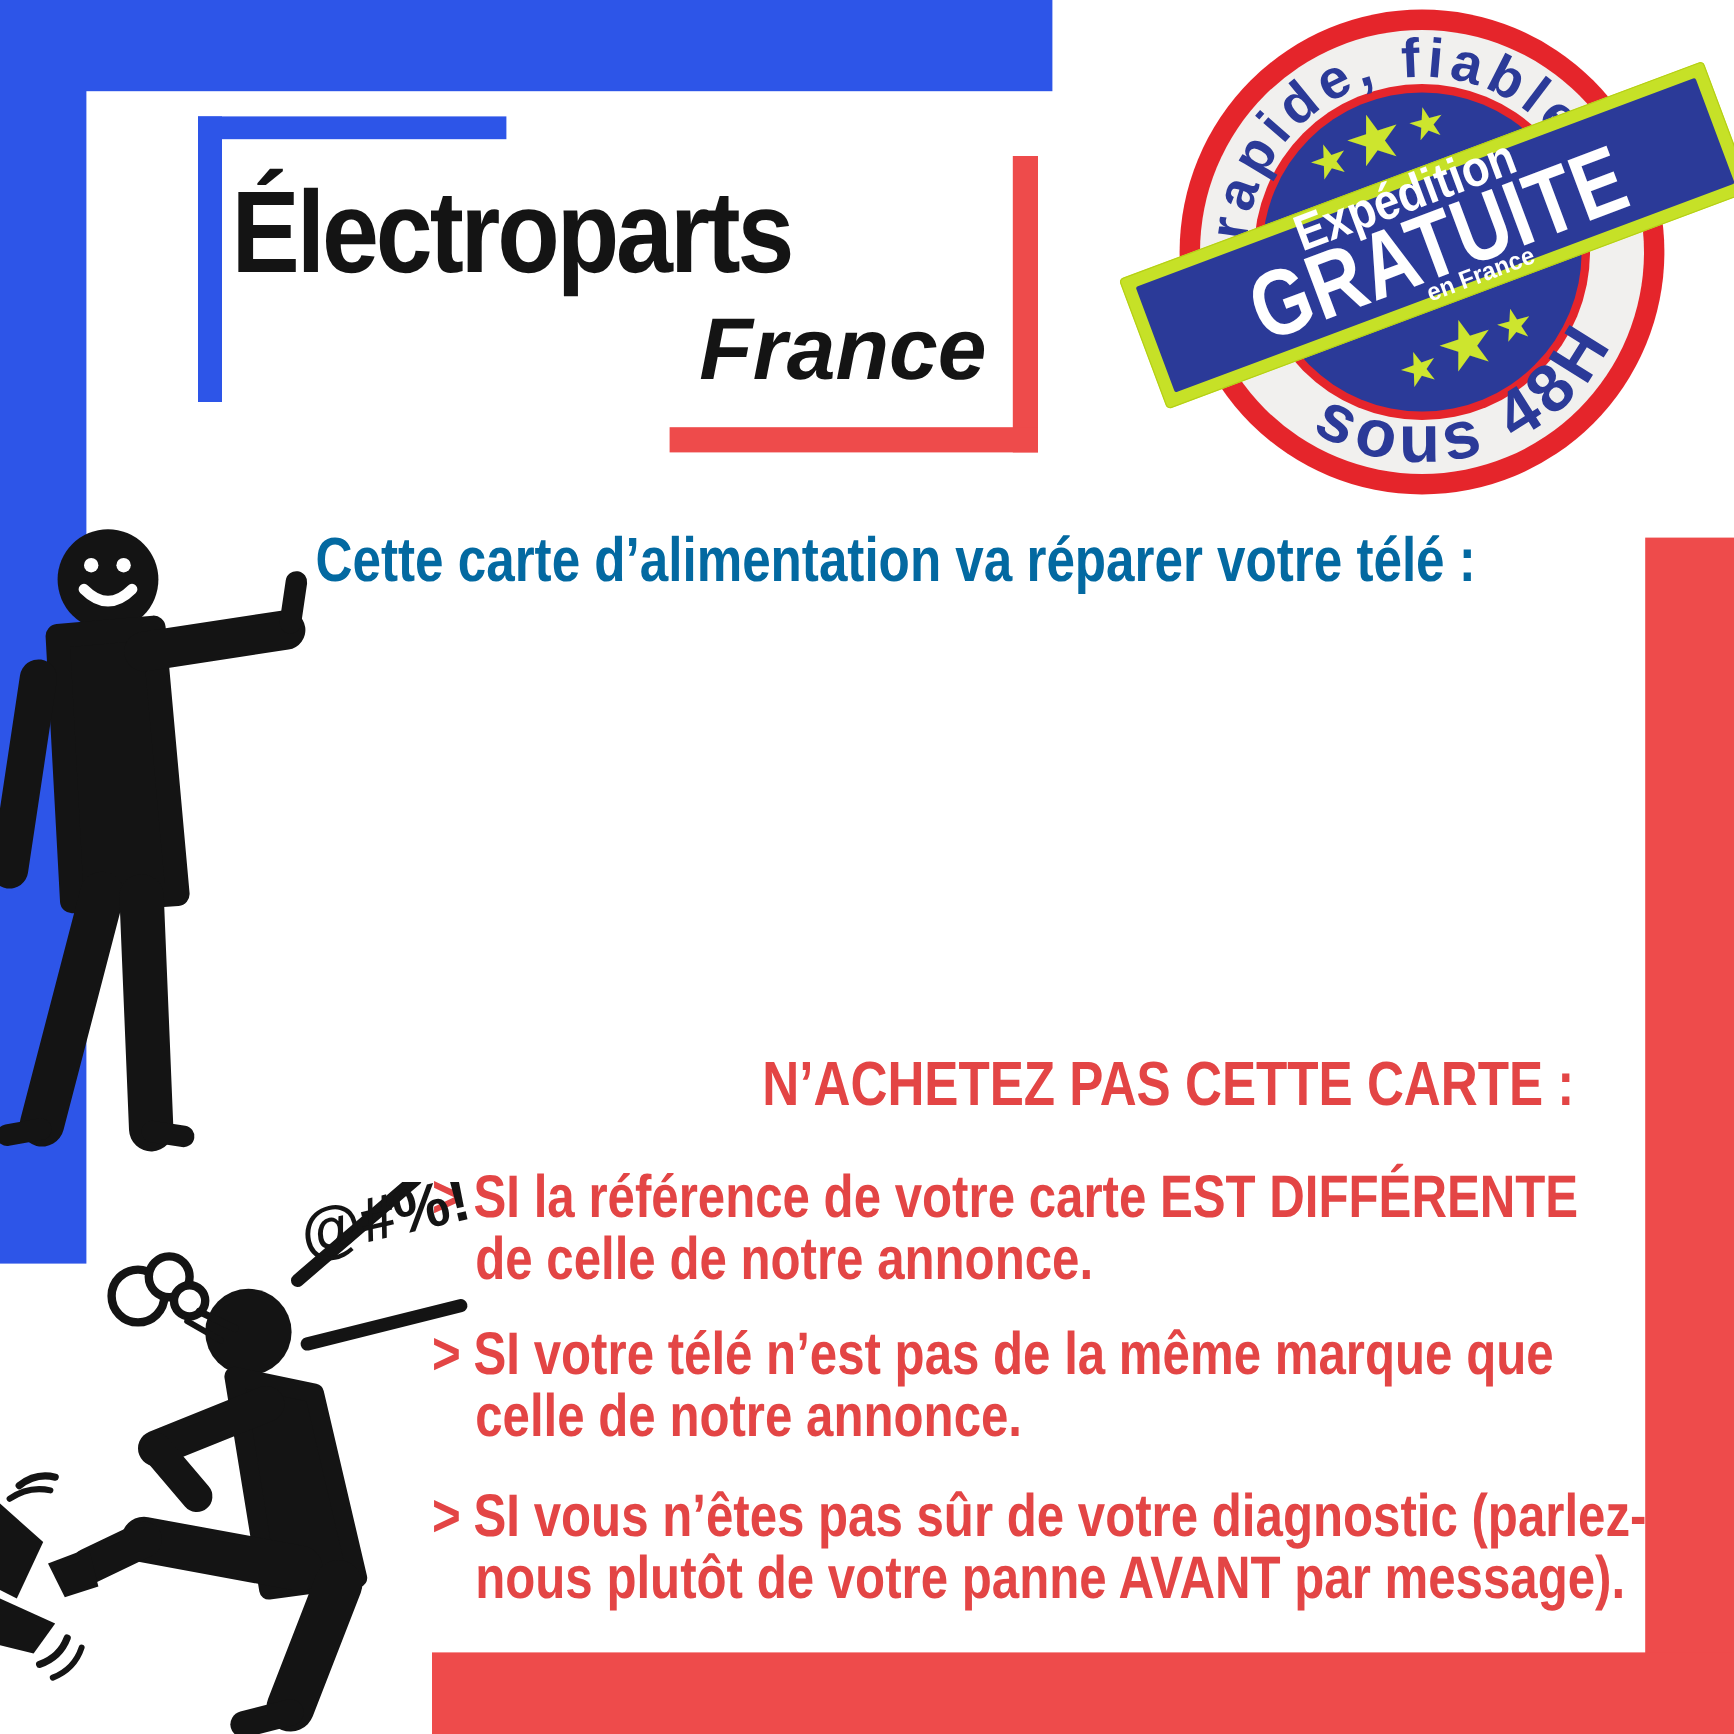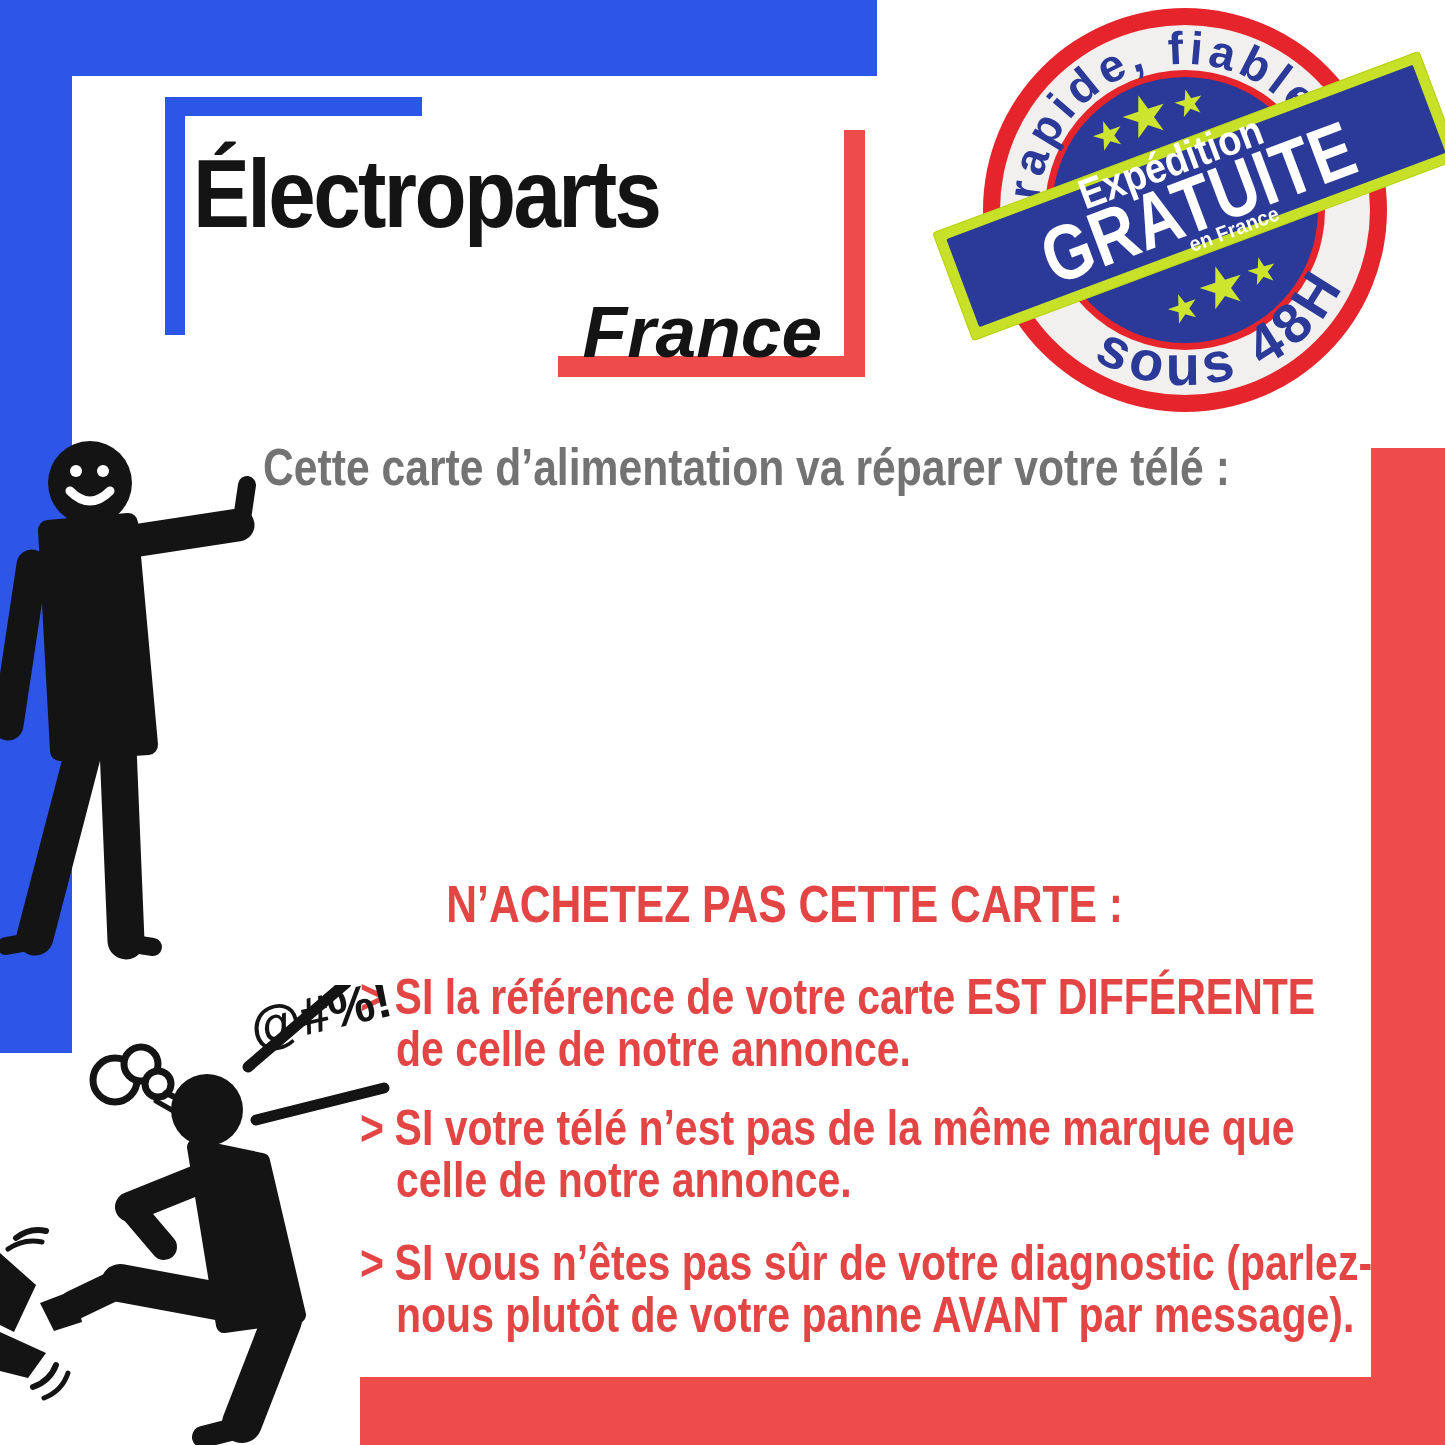--- a/index.html
+++ b/index.html
@@ -21,7 +21,7 @@
              letter-spacing:-3px;line-height:1;white-space:nowrap;
              transform:scaleX(0.88);transform-origin:0 50%;}
   #brandCountry{left:400px;top:255px;width:422px;text-align:right;font-size:73px;
-             font-weight:bold;font-style:italic;color:#141414;line-height:1;white-space:nowrap;margin-top:40px;}
+             font-weight:bold;font-style:italic;color:#141414;line-height:1;white-space:nowrap;}
   
   .line{white-space:nowrap;font-weight:bold;line-height:57px;}
   .squish{display:inline-block;transform:scaleX(0.82);transform-origin:0 50%;white-space:nowrap;}

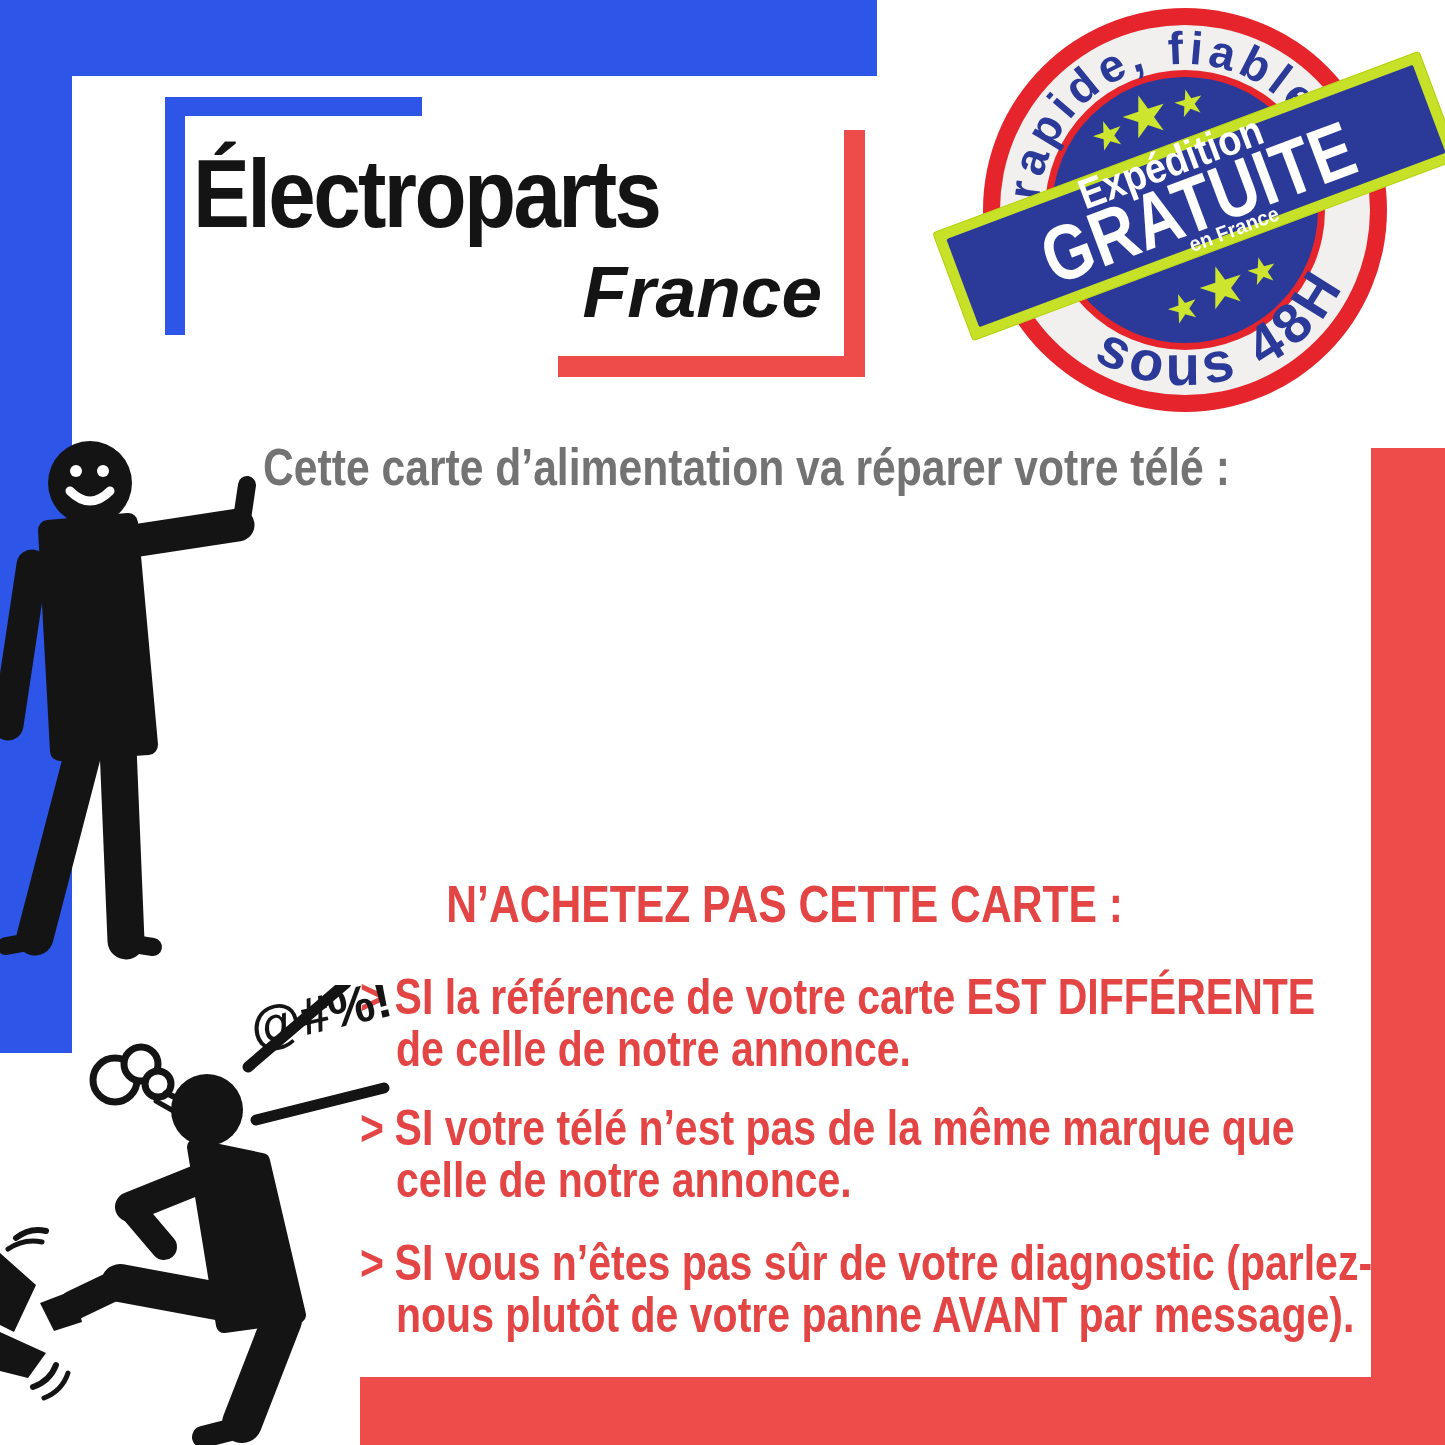--- a/index.html
+++ b/index.html
@@ -25,7 +25,7 @@
   
   .line{white-space:nowrap;font-weight:bold;line-height:57px;}
   .squish{display:inline-block;transform:scaleX(0.82);transform-origin:0 50%;white-space:nowrap;}
-  .blue{color:#737373;}
+  .blue{color:#0369a1;}
   .red{color:#e34545;}
   .marker{margin-right:13px;}
   .ind{padding-left:36px;}

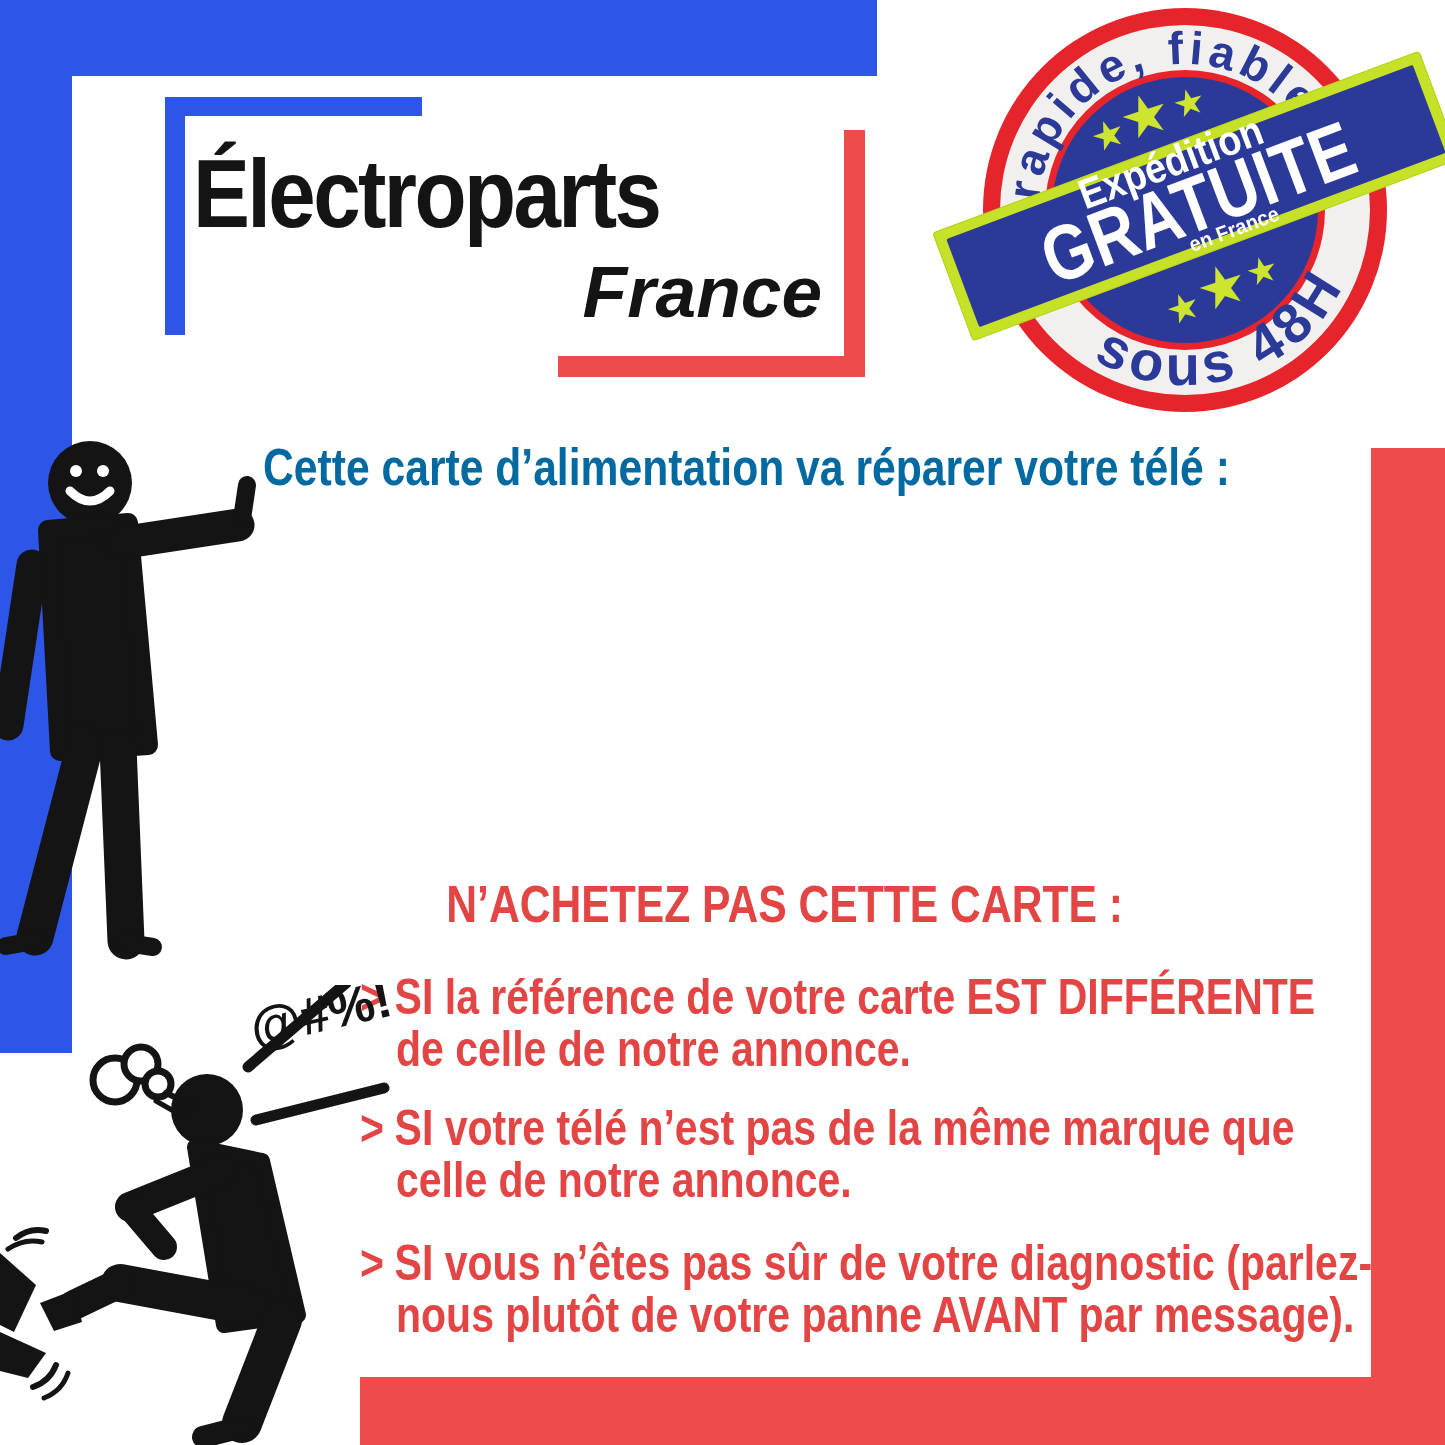--- a/index.html
+++ b/index.html
@@ -34,7 +34,7 @@
   #buyP1{left:265px;top:574px;}
   #buyP2{left:265px;top:721px;}
   .redpara .line{line-height:52px;}
-  #warnHeading{left:372px;top:876px;width:1014px;text-align:left;font-size:52px;font-weight:bold;}
+  #warnHeading{left:372px;top:876px;width:1014px;text-align:right;font-size:52px;font-weight:bold;}
   #warnHeading .squish{transform-origin:50% 50%;}
   #warnP1{left:360px;top:971px;}
   #warnP2{left:360px;top:1102px;}

